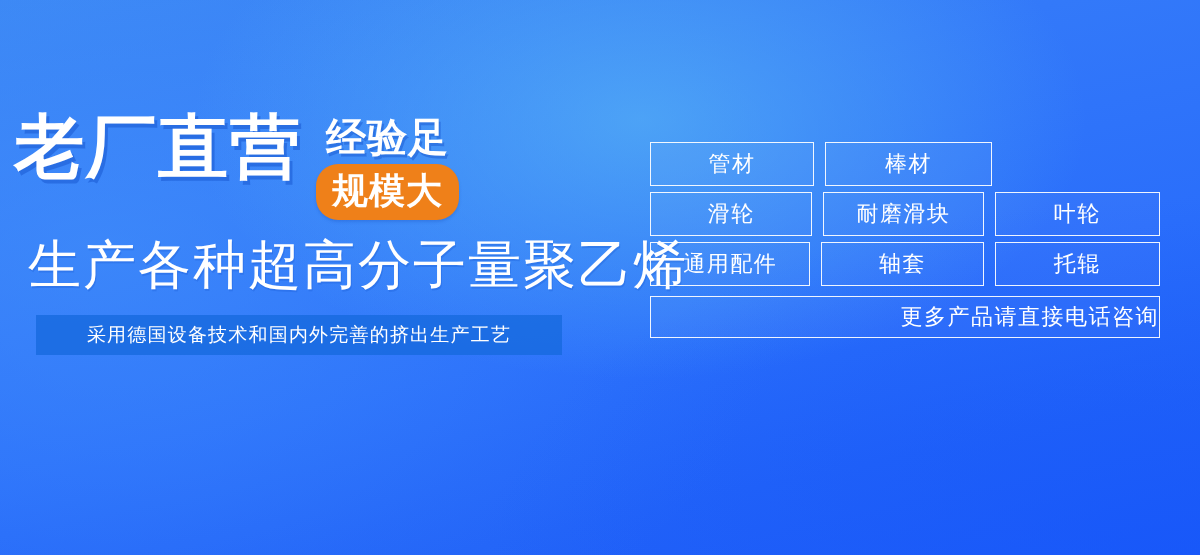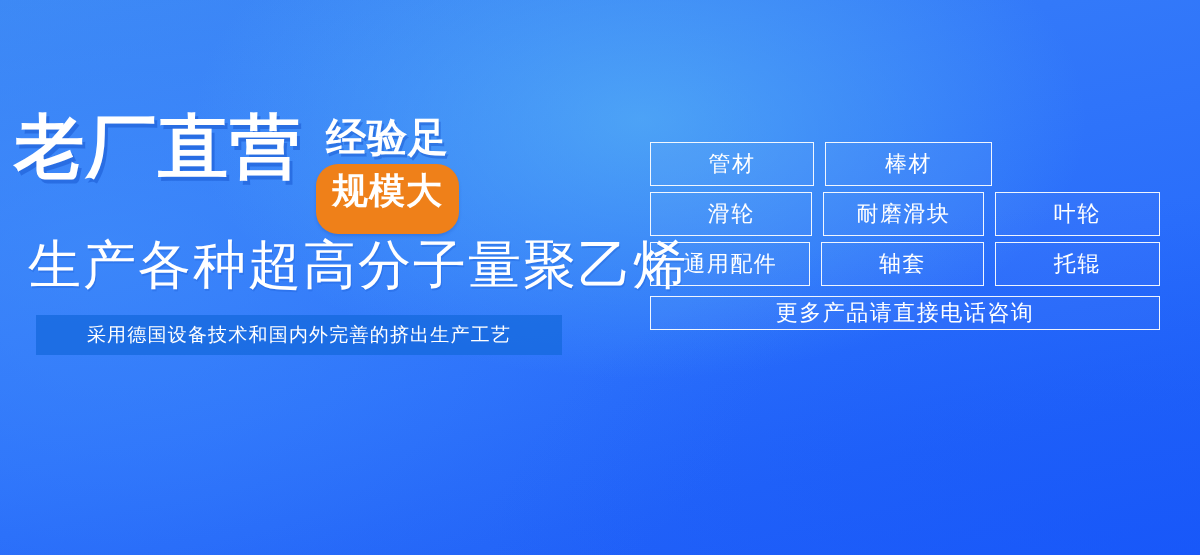--- a/index.html
+++ b/index.html
@@ -68,7 +68,7 @@
     font-weight: bold;
     line-height: 1;
     letter-spacing: 1px;
-    padding: 9px 16px 25px 16px;
+    padding: 9px 16px 11px 16px;
     border-radius: 22px;
     white-space: nowrap;
     box-shadow: 0 2px 3px rgba(20,70,180,0.25);

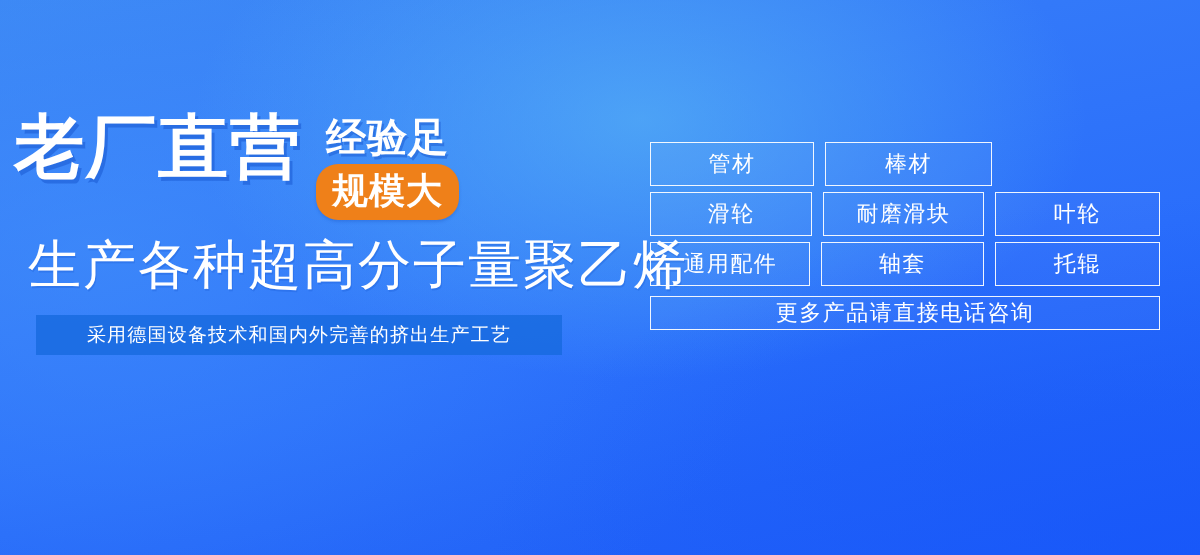--- a/index.html
+++ b/index.html
@@ -144,11 +144,11 @@
   .grid-wide {
     margin-top: 10px;
     width: 510px;
-    height: 34px;
+    height: 42px;
     border: 1px solid rgba(255,255,255,0.92);
     display: flex;
     align-items: center;
-    justify-content: center;
+    justify-content: flex-end;
     color: #ffffff;
     font-size: 22px;
     letter-spacing: 1.5px;

